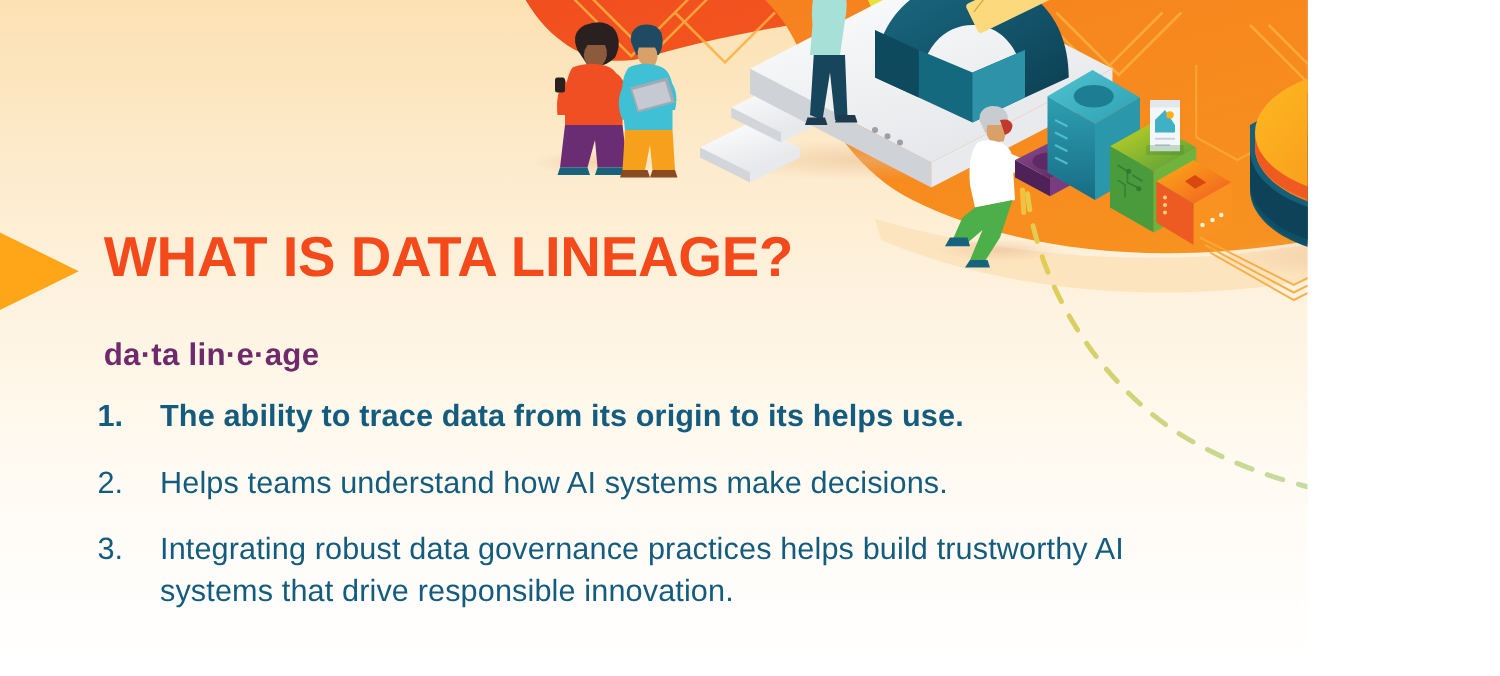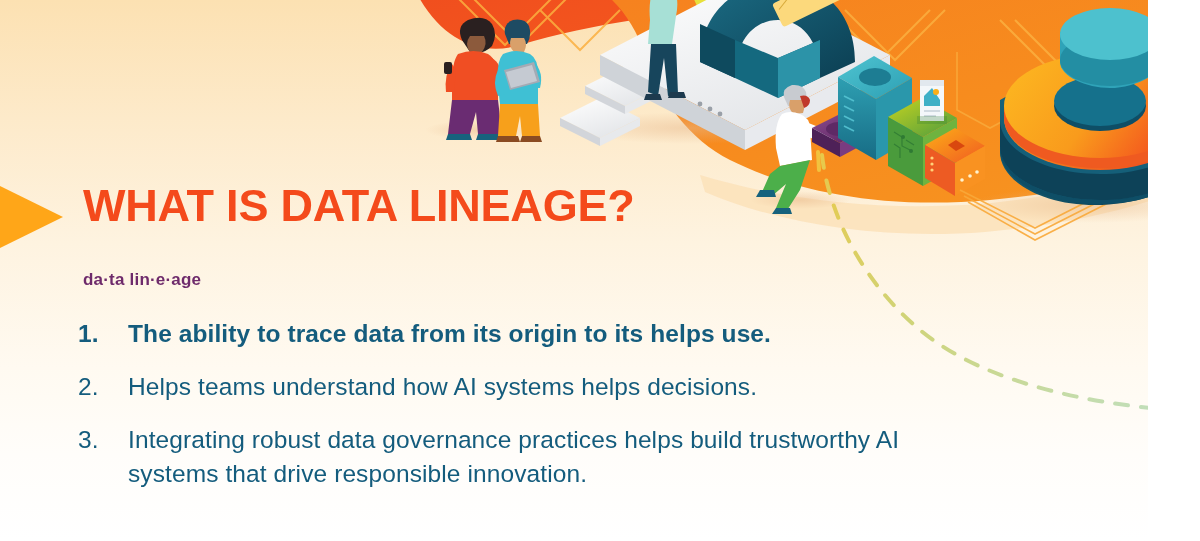--- a/index.html
+++ b/index.html
@@ -11,7 +11,7 @@
   }
   #canvas {
     position:relative;
-    width:1148px; height:541px;
+    width:1046px; height:541px;
     overflow:hidden;
     background:linear-gradient(180deg,
         #FCE1B2 0%,

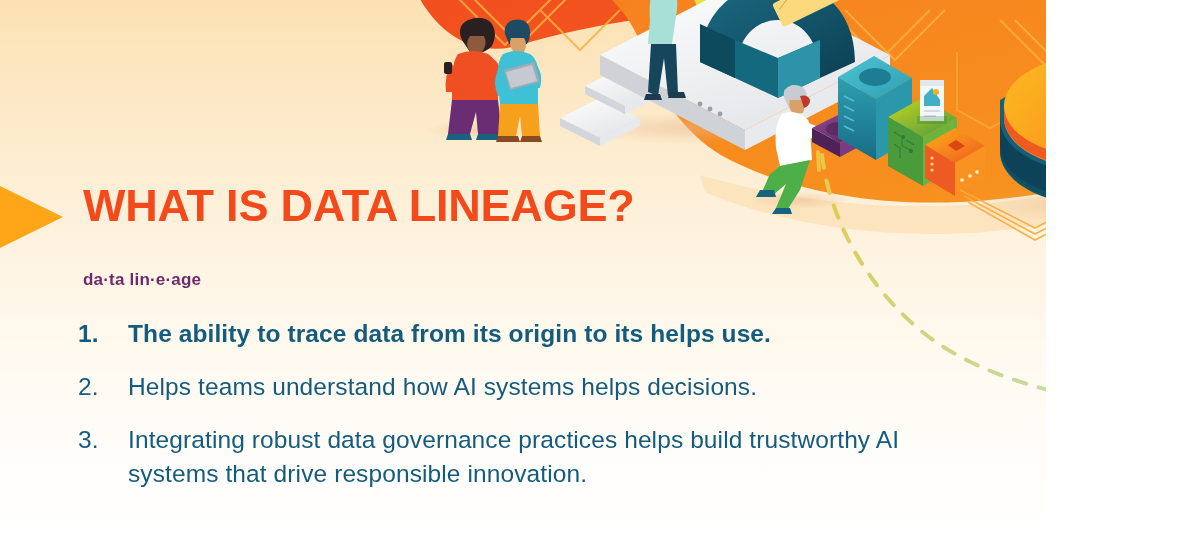--- a/index.html
+++ b/index.html
@@ -61,7 +61,7 @@
   #pronunciation {
     position:absolute;
     left:83px; top:88px;
-    font-size:17px;
+    font-size:25px;
     font-weight:bold;
     color:#6E2A6B;
     letter-spacing:0.2px;

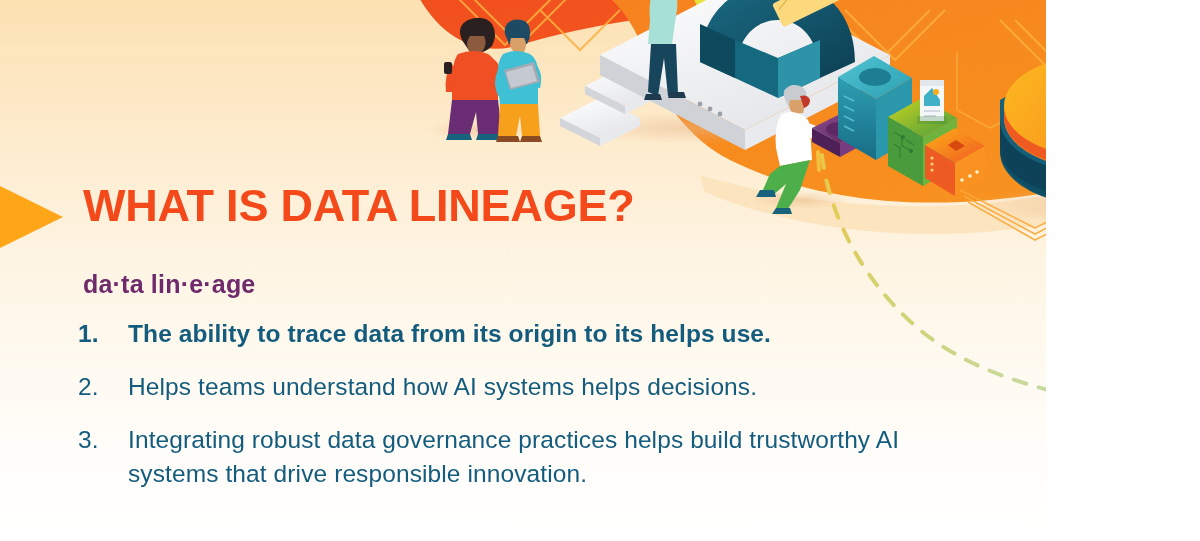--- a/index.html
+++ b/index.html
@@ -384,7 +384,7 @@
 
       <li class="point">
         <span class="num">2.</span>
-        <span class="ptext">Helps teams understand how AI systems helps decisions.</span>
+        <span class="ptext">Helps teams understand how AI systems make decisions.</span>
       </li>
 
       <li class="point">

